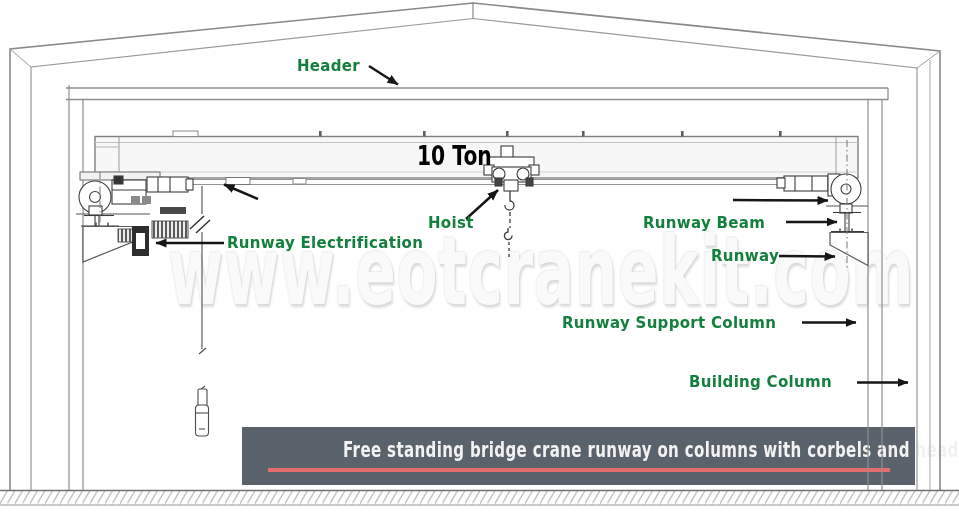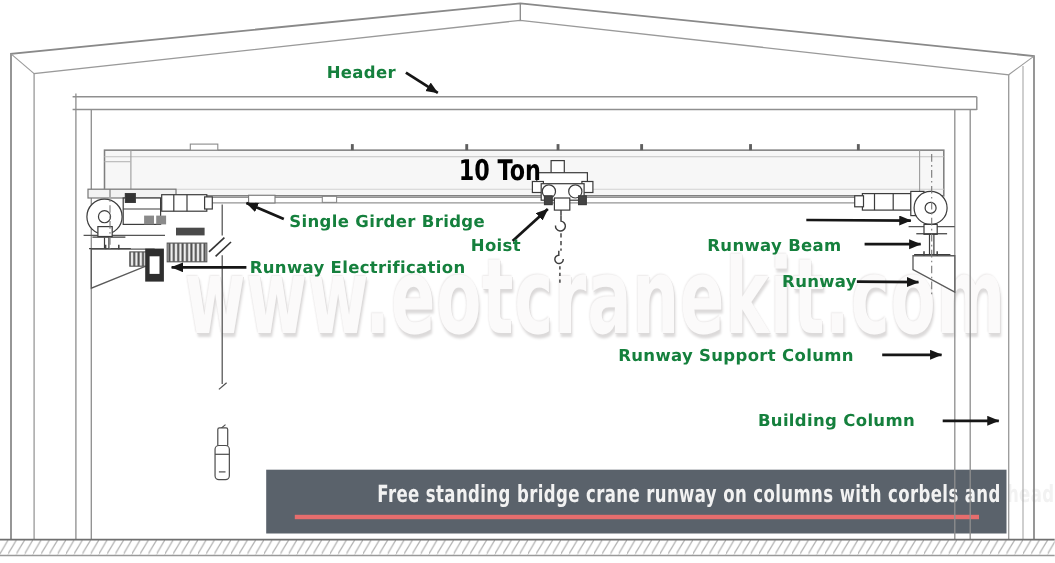--- a/index.html
+++ b/index.html
@@ -264,7 +264,6 @@
 
   <div class="lbl" style="left:297px;top:57px">Header</div>
   <div class="lbl lbl-capacity" style="left:417px;top:141px">10 Ton</div>
-  <div class="lbl" style="left:263px;top:192px">Single Girder Bridge</div>
   <div class="lbl" style="left:428px;top:214px">Hoist</div>
   <div class="lbl" style="left:227px;top:234px">Runway Electrification</div>
   <div class="lbl" style="left:643px;top:214px">Runway Beam</div>

